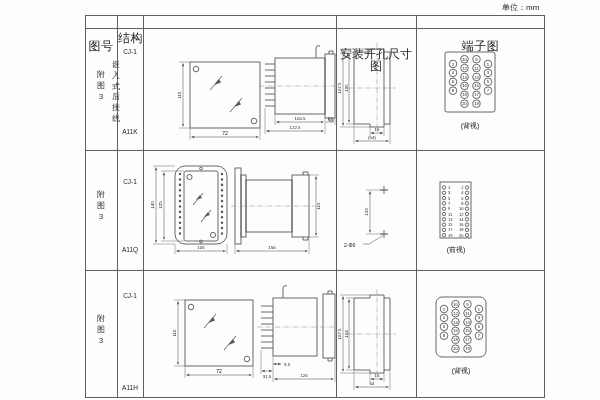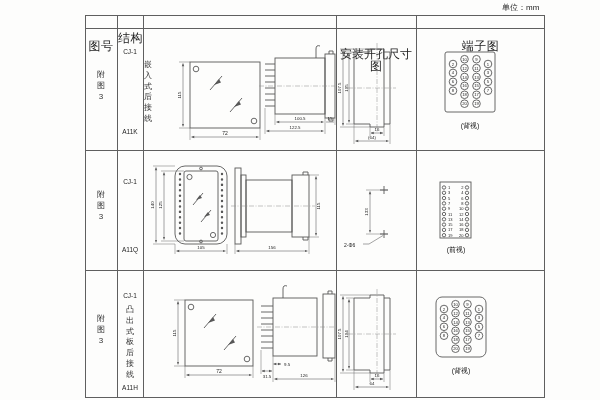--- a/index.html
+++ b/index.html
@@ -61,7 +61,7 @@
   <div class="vtext" style="left:85px;top:314px;width:32px;"><span>附图3</span></div>
 
   <div class="mcode" style="left:117px;top:48px;width:26px;">CJ-1</div>
-  <div class="vtext" style="left:135px;top:60px;width:26px;"><span>嵌入式后接线</span></div>
+  <div class="vtext" style="left:103px;top:60px;width:26px;"><span>嵌入式后接线</span></div>
   <div class="mcode" style="left:117px;top:128px;width:26px;">A11K</div>
 
   <div class="mcode" style="left:117px;top:178px;width:26px;">CJ-1</div>

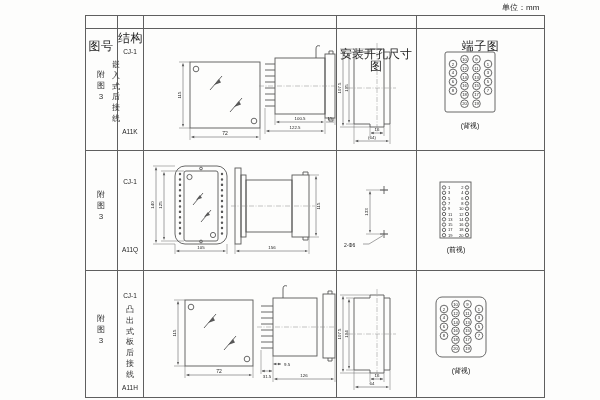--- a/index.html
+++ b/index.html
@@ -68,7 +68,6 @@
   <div class="mcode" style="left:117px;top:246px;width:26px;">A11Q</div>
 
   <div class="mcode" style="left:117px;top:292px;width:26px;">CJ-1</div>
-  <div class="vtext" style="left:117px;top:305px;width:26px;"><span>凸出式板后接线</span></div>
   <div class="mcode" style="left:117px;top:384px;width:26px;">A11H</div>
 
   <svg style="left:143px;top:28px;" width="193" height="122" viewBox="0 0 193 122">

